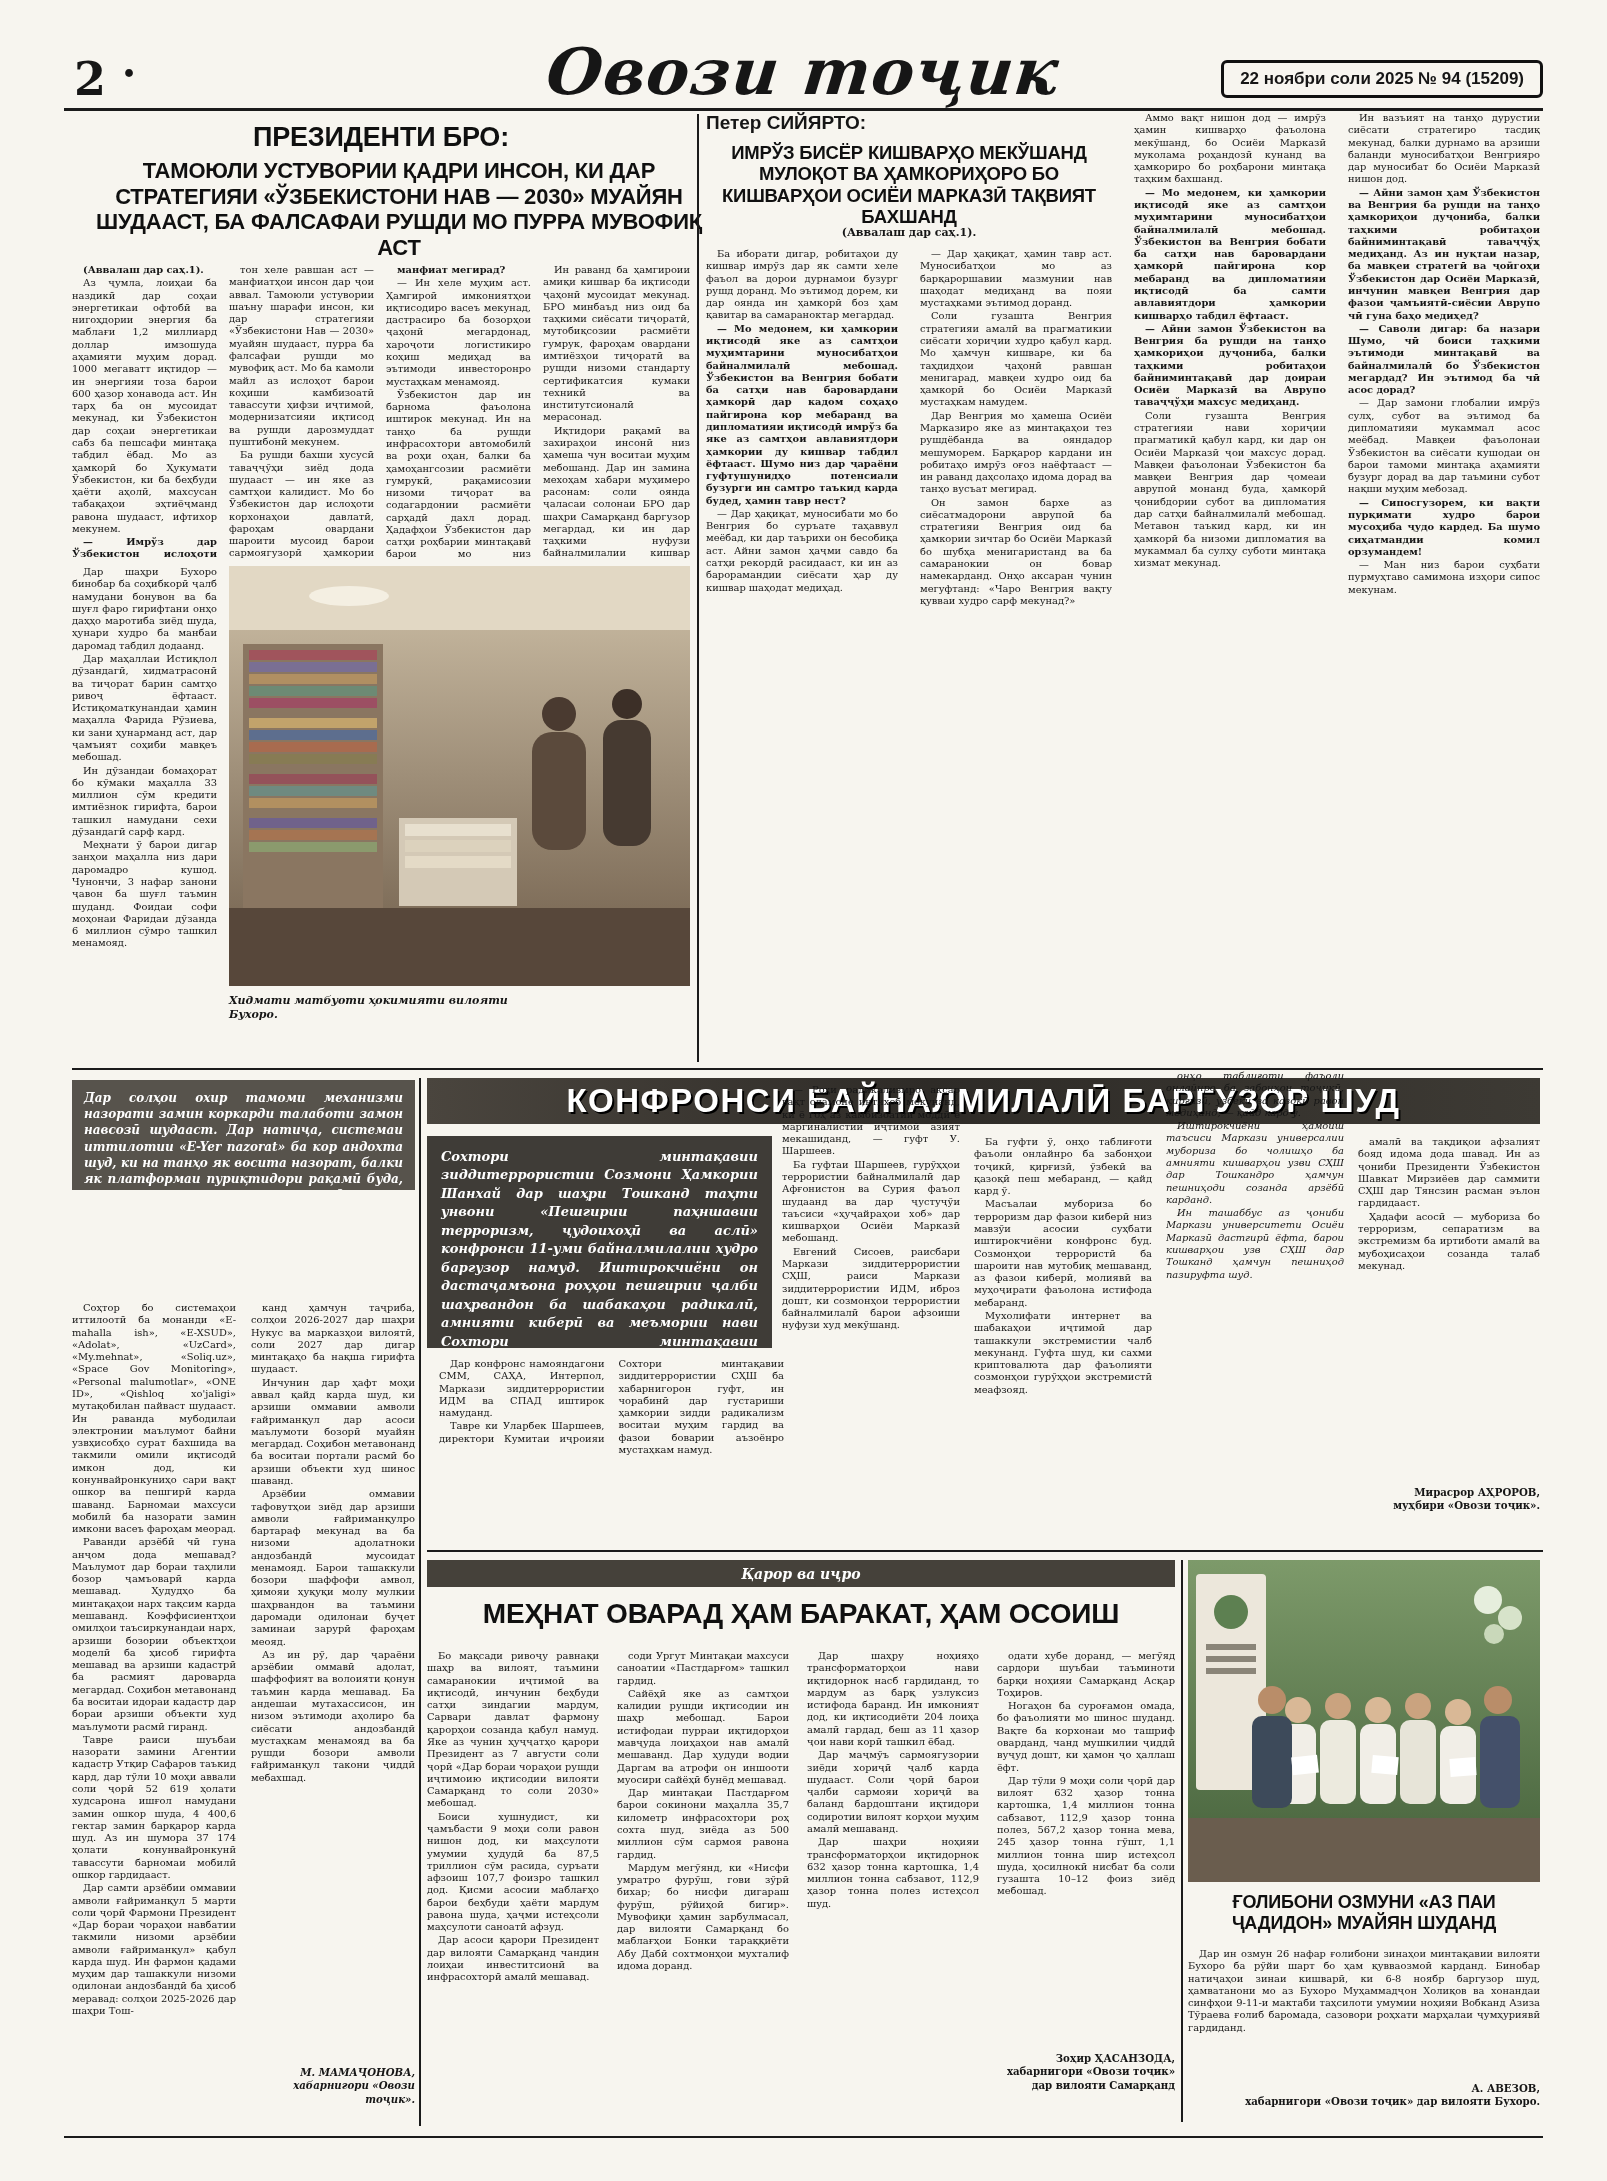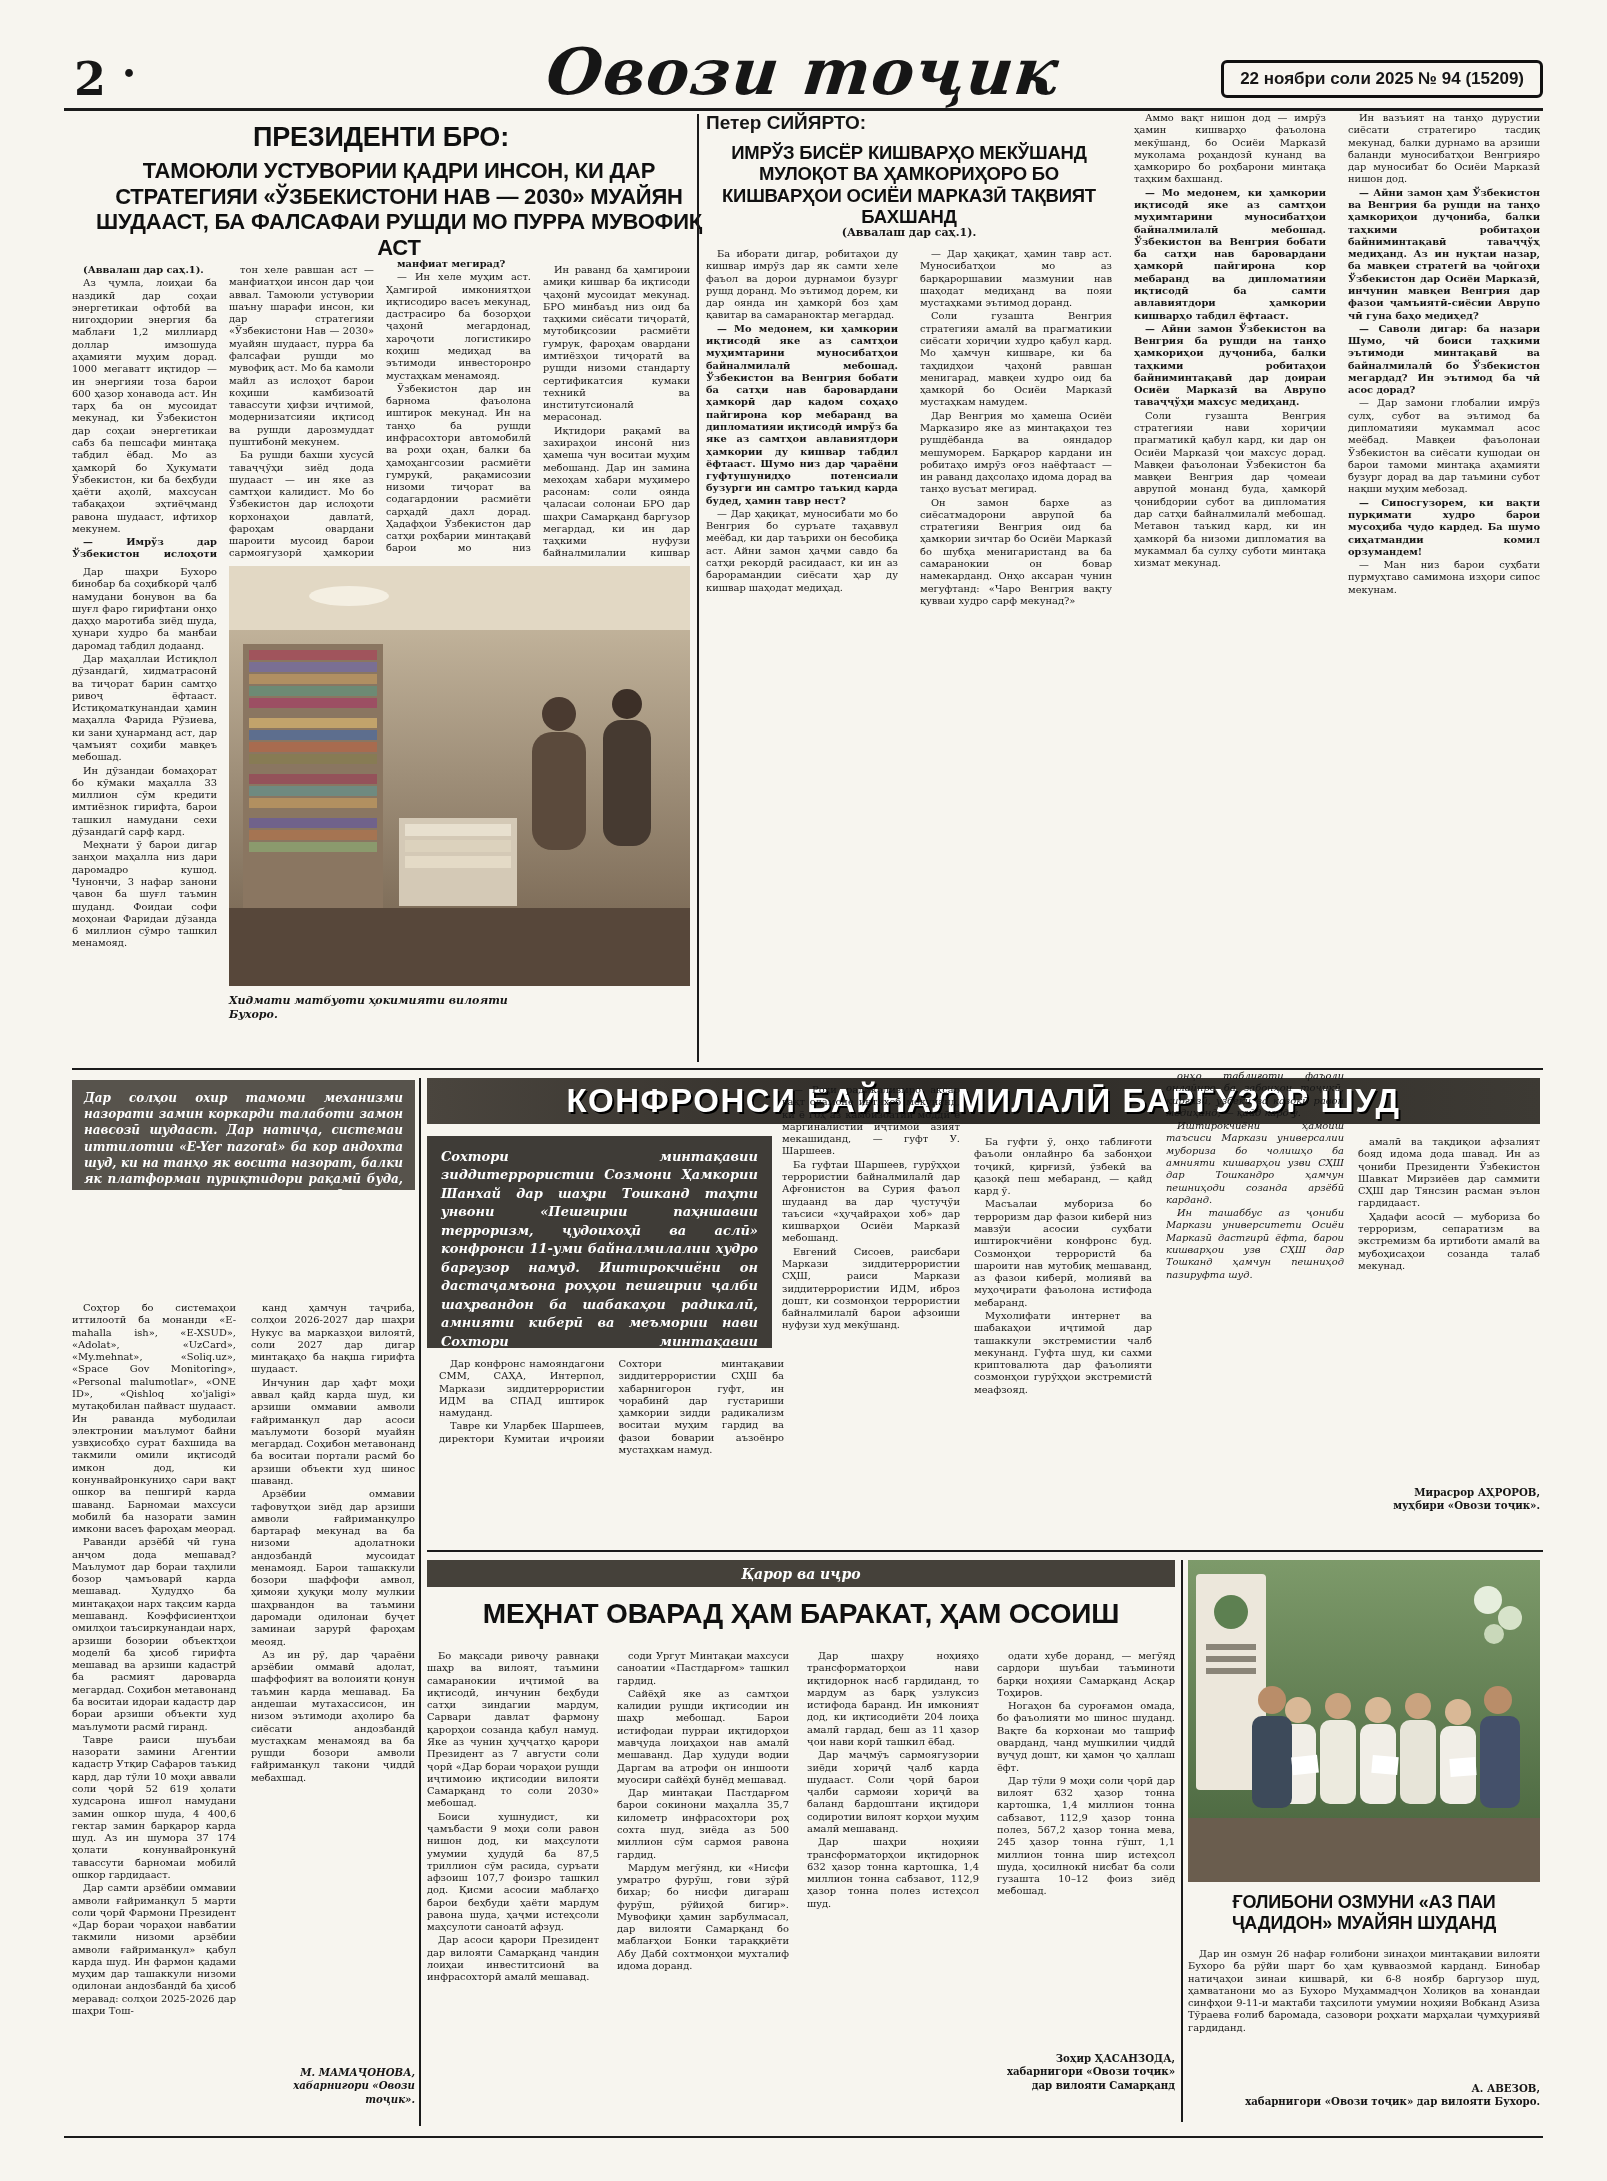--- a/index.html
+++ b/index.html
@@ -63,7 +63,7 @@
       <p>тон хеле равшан аст — манфиатҳои инсон дар ҷои аввал. Тамоюли устувории шаъну шарафи инсон, ки дар стратегияи «Ўзбекистони Нав — 2030» муайян шудааст, пурра ба фалсафаи рушди мо мувофиқ аст. Мо ба камоли майл аз ислоҳот барои коҳиши камбизоатӣ тавассути ҳифзи иҷтимоӣ, модернизатсияи иқтисод ва рушди дарозмуддат пуштибонӣ мекунем.</p>
       <p>Ба рушди бахши хусусӣ таваҷҷўҳи зиёд дода шудааст — ин яке аз самтҳои калидист. Мо бо Ўзбекистон дар ислоҳоти корхонаҳои давлатӣ, фароҳам овардани шароити мусоид барои сармоягузорӣ ҳамкории зич дорем. Ҳадафҳои Ўзбекистон дар самти роҳбарии минтақавӣ барои мо низ илҳомбахшанд.</p>
     </div>
-  <div class="col" style="left:386px;top:258px;width:145px;height:296px;">
+  <div class="col" style="left:386px;top:264px;width:145px;height:296px;">
       <p class="lead">манфиат мегирад?</p>
       <p>— Ин хеле муҳим аст. Ҳамгироӣ имкониятҳои иқтисодиро васеъ мекунад, дастрасиро ба бозорҳои ҷаҳонӣ мегардонад, хароҷоти логистикиро коҳиш медиҳад ва эътимоди инвесторонро мустаҳкам менамояд.</p>
       <p>Ўзбекистон дар ин барнома фаъолона иштирок мекунад. Ин на танҳо ба рушди инфрасохтори автомобилӣ ва роҳи оҳан, балки ба ҳамоҳангсозии расмиёти гумрукӣ, рақамисозии низоми тиҷорат ва содагардонии расмиёти сарҳадӣ дахл дорад. Ҳадафҳои Ўзбекистон дар сатҳи роҳбарии минтақавӣ барои мо низ илҳомбахшанд.</p>

